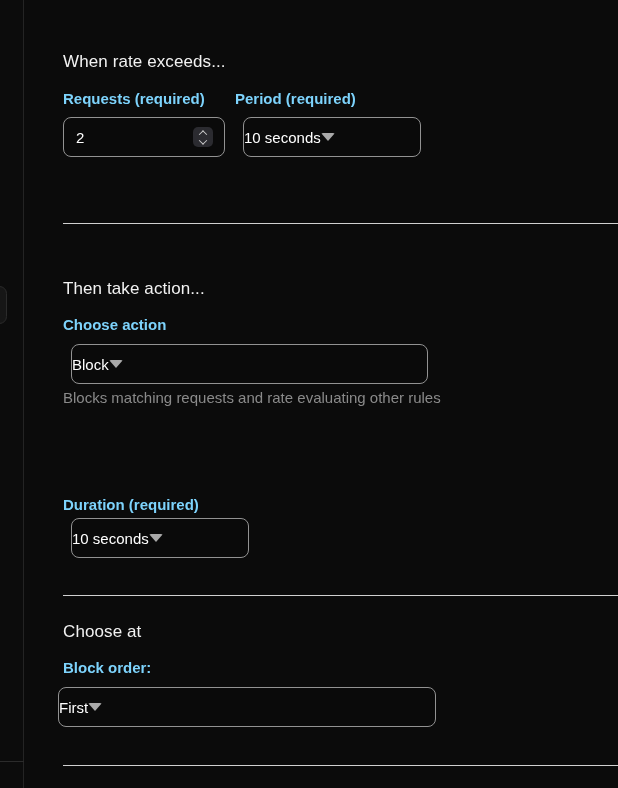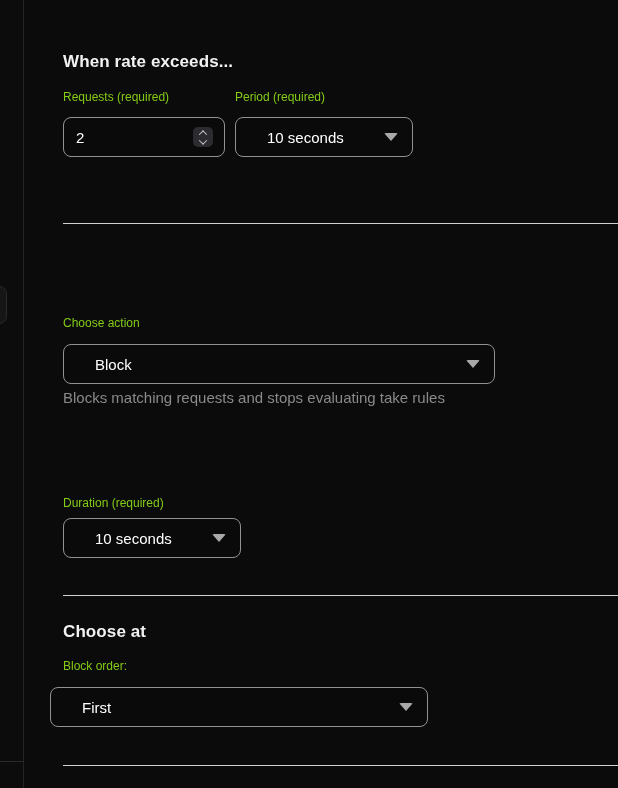--- a/index.html
+++ b/index.html
@@ -40,7 +40,7 @@
     position: absolute;
     left: 63px;
     font-size: 17px;
-    font-weight: 700;
+    font-weight: 400;
     color: #f2f2f2;
     letter-spacing: 0.1px;
   }

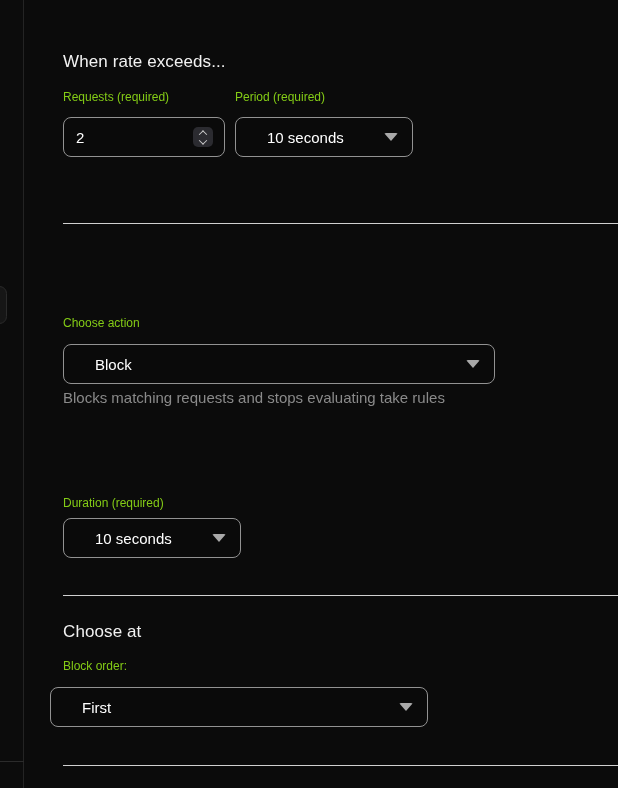--- a/index.html
+++ b/index.html
@@ -46,9 +46,9 @@
   }
   .label {
     position: absolute;
-    font-size: 12px;
-    font-weight: 400;
-    color: #84cc16;
+    font-size: 15px;
+    font-weight: 700;
+    color: #7dd3fc;
   }
   .helper {
     position: absolute;

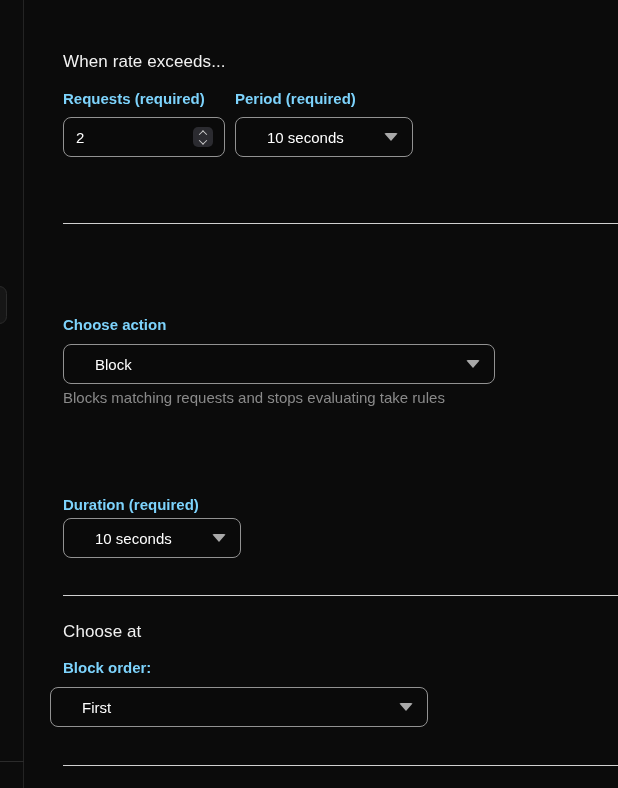--- a/index.html
+++ b/index.html
@@ -67,9 +67,10 @@
   .select {
     display: flex;
     align-items: center;
-    justify-content: space-between;
-    padding: 0 14px 0 31px;
+    justify-content: flex-start;
+    padding: 0 14px 0 0;
     cursor: pointer;
+    margin-left: 8px;
   }
   .select .value {
     font-size: 15px;

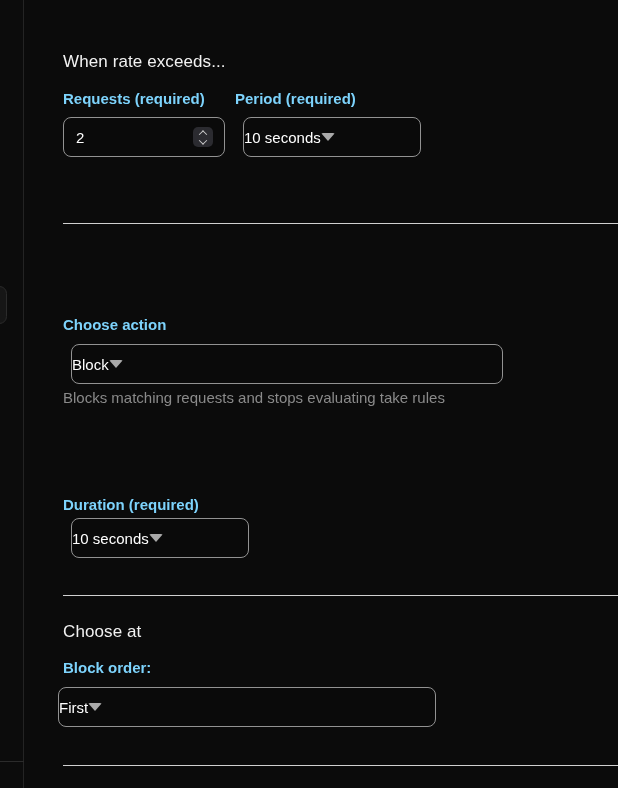--- a/index.html
+++ b/index.html
@@ -154,6 +154,7 @@
 
   <div class="divider" style="top:223px"></div>
 
+  <div class="heading" style="top:279px">Then take action...</div>
 
   <div class="label" style="left:63px; top:316px">Choose action</div>
 

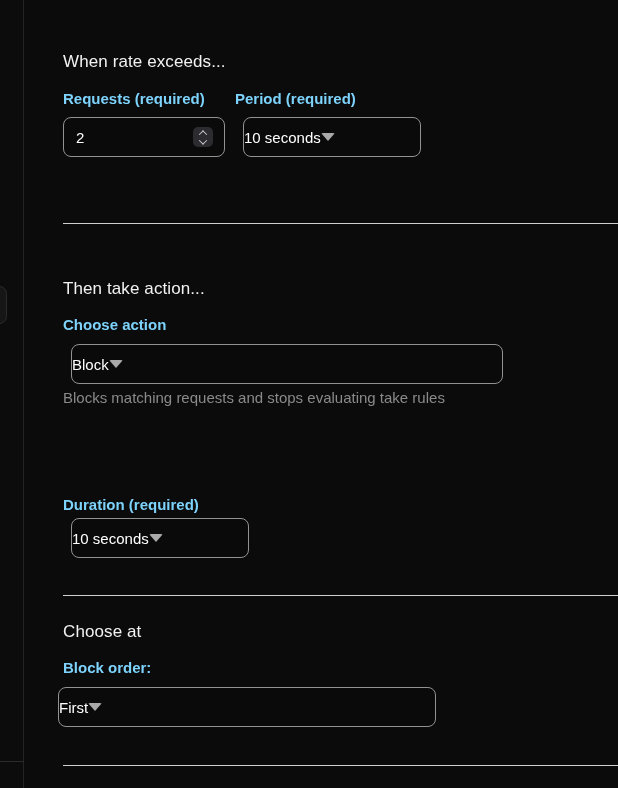--- a/index.html
+++ b/index.html
@@ -158,7 +158,7 @@
 
   <div class="label" style="left:63px; top:316px">Choose action</div>
 
-  <div class="control select" style="left:63px; top:344px; width:432px">
+  <div class="control select" style="left:63px; top:344px; width:357px">
     <span class="value">Block</span>
     <span class="caret"></span>
   </div>

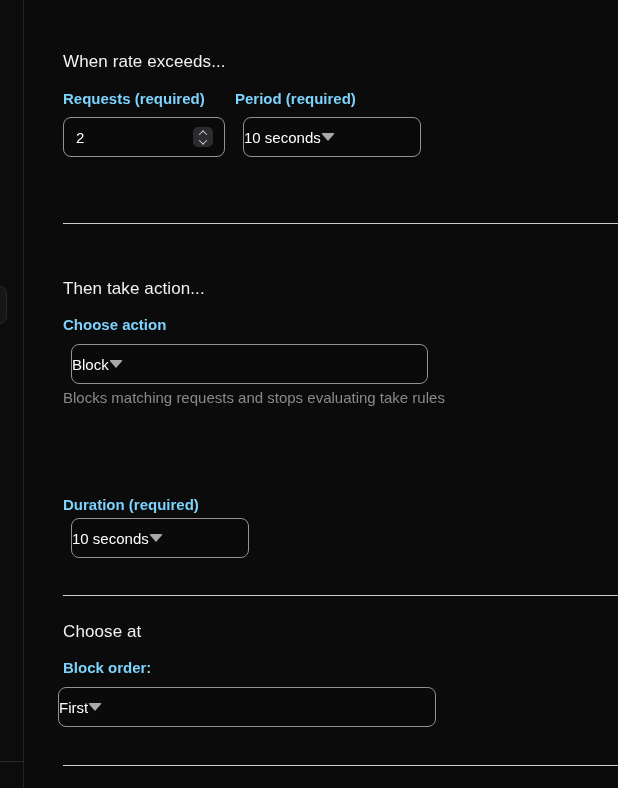--- a/index.html
+++ b/index.html
@@ -163,7 +163,7 @@
     <span class="caret"></span>
   </div>
 
-  <div class="helper" style="top:389px">Blocks matching requests and stops evaluating take rules</div>
+  <div class="helper" style="top:389px">Blocks matching requests and rate evaluating other rules</div>
 
 
   <div class="label" style="left:63px; top:496px">Duration (required)</div>

